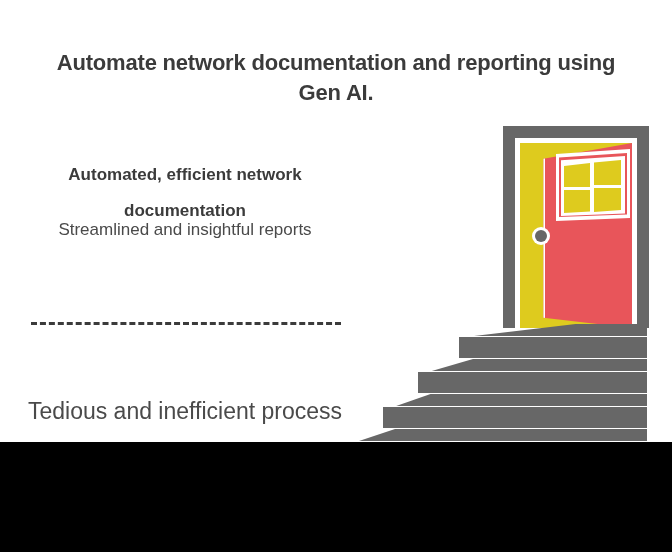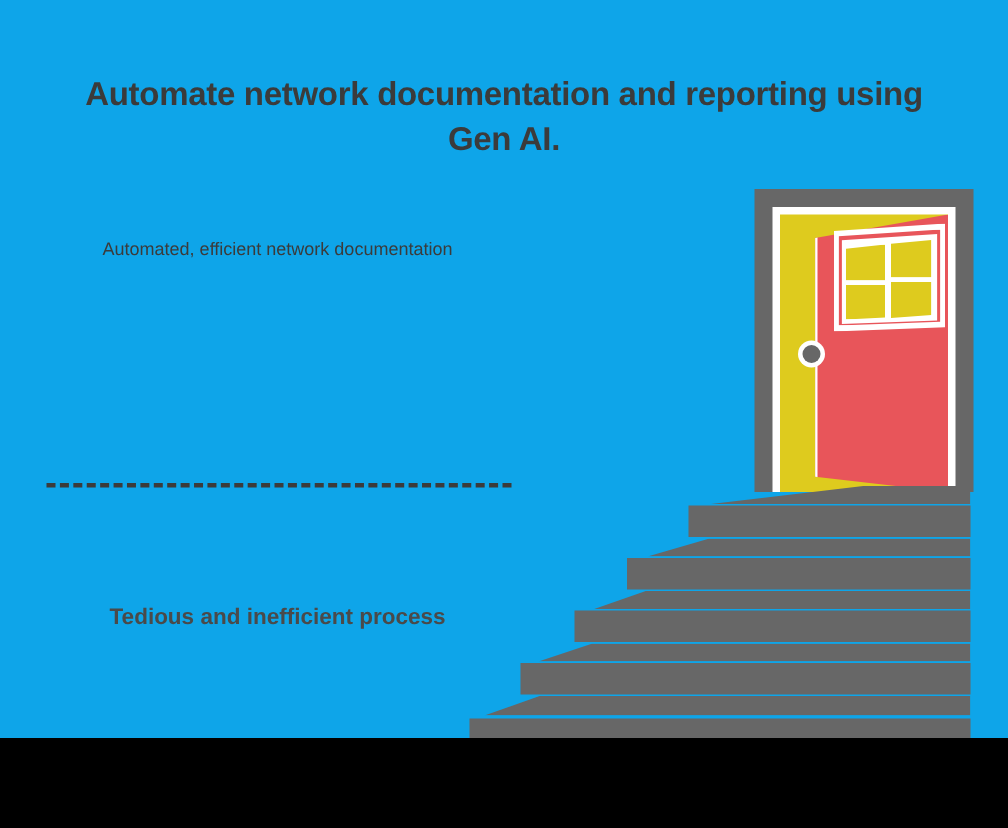--- a/index.html
+++ b/index.html
@@ -10,8 +10,8 @@
   #canvas {
     position: relative;
     width: 672px;
-    height: 492px;
-    background: #0ea5e9;
+    height: 442px;
+    background: #ffffff;
     overflow: hidden;
     font-family: "Liberation Sans", sans-serif;
   }

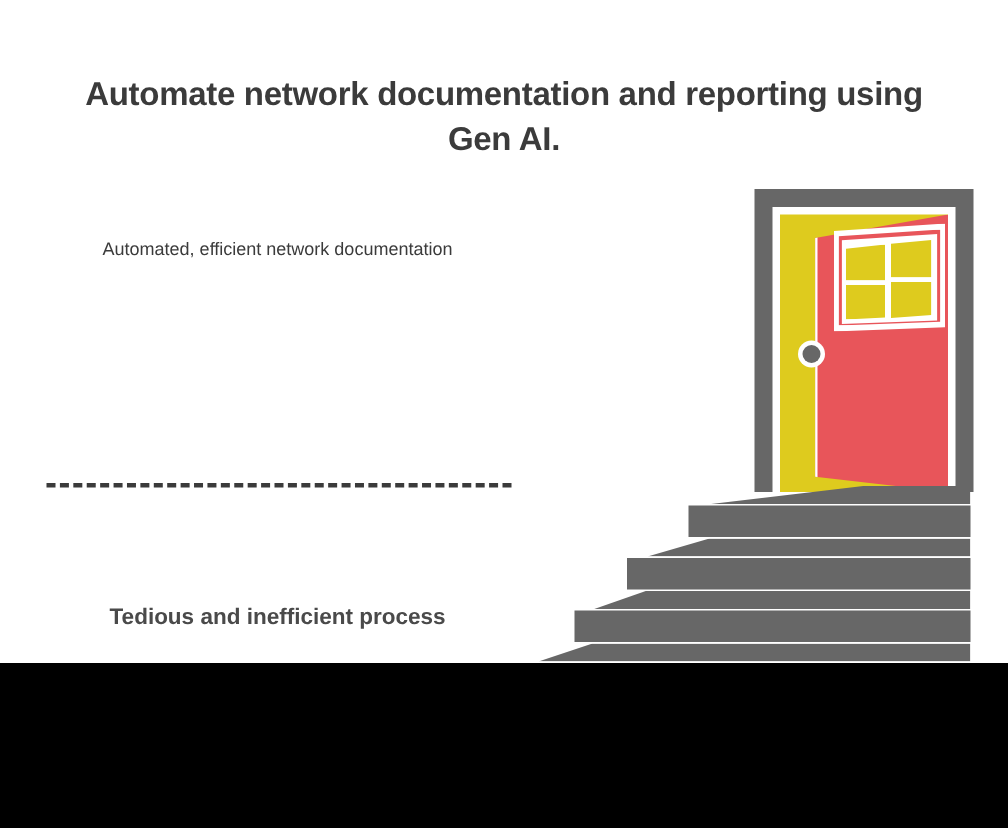--- a/index.html
+++ b/index.html
@@ -40,9 +40,9 @@
   }
   .block-top-bold {
     top: 157px;
-    font-size: 12px;
-    font-weight: normal;
-    line-height: 19px;
+    font-size: 17px;
+    font-weight: bold;
+    line-height: 36px;
   }
   .block-top-light {
     top: 216px;

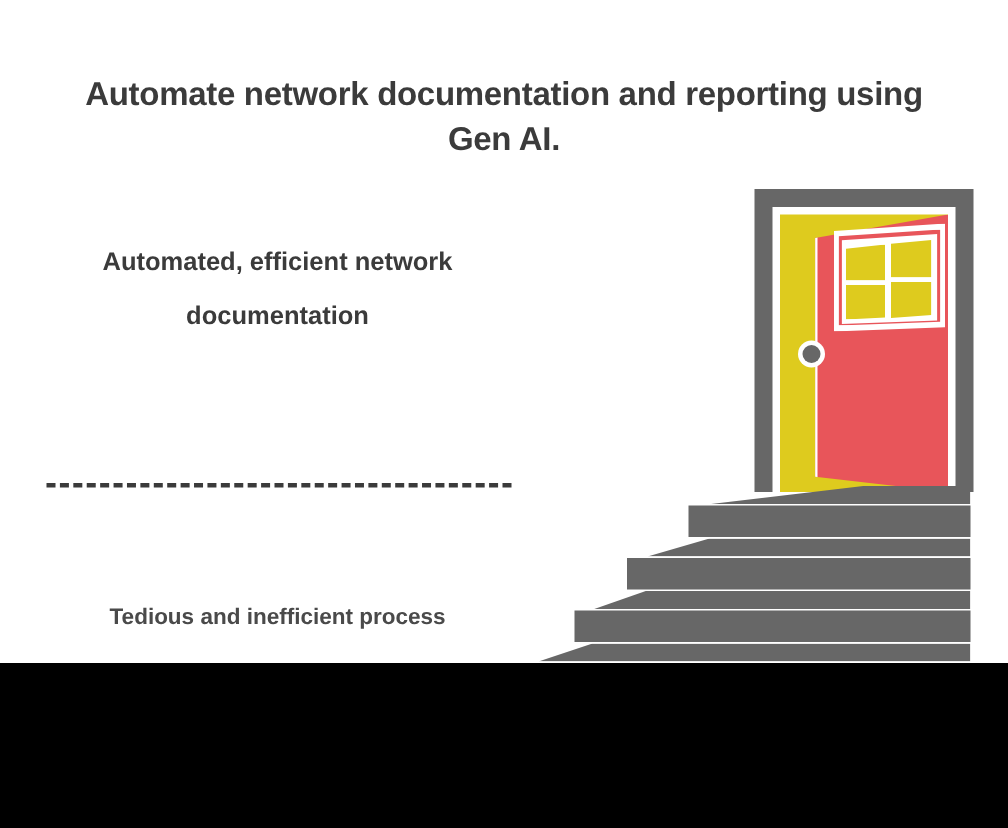--- a/index.html
+++ b/index.html
@@ -195,6 +195,7 @@
   <div class="title">Automate network documentation and reporting using Gen AI.</div>
 
   <div class="textcol block-top-bold">Automated, efficient network documentation</div>
+  <div class="textcol block-top-light">Streamlined and insightful reports</div>
 
   <div class="divider"></div>
 

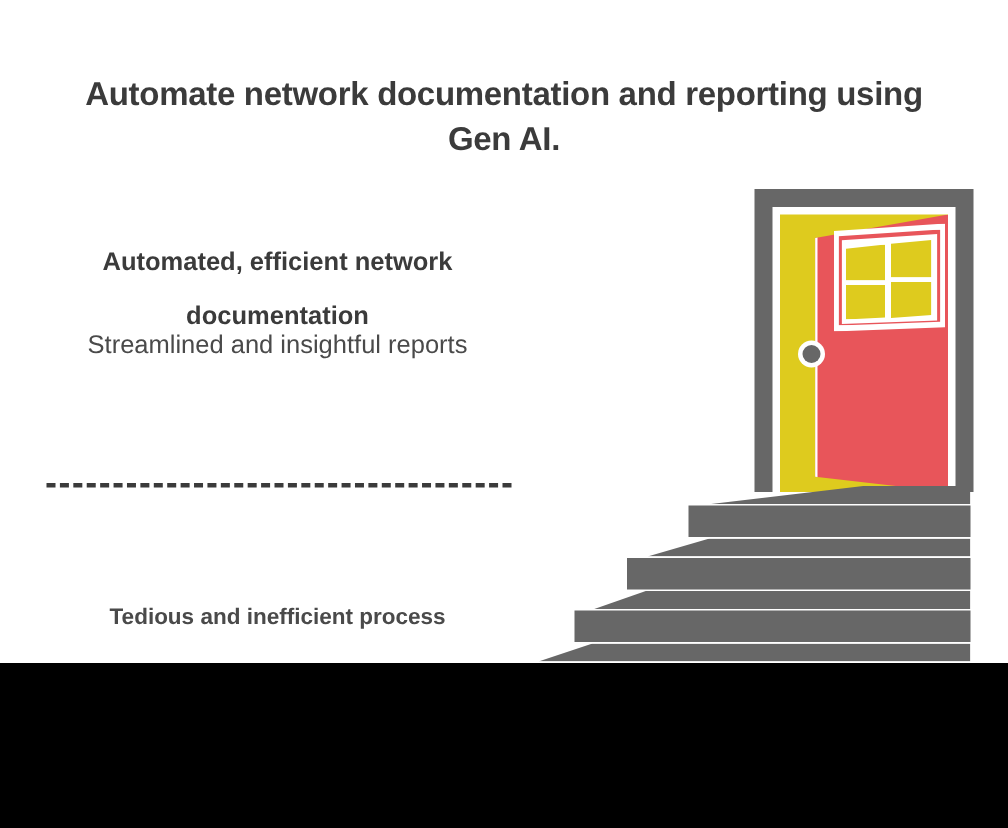--- a/index.html
+++ b/index.html
@@ -59,8 +59,8 @@
   }
   .block-bot-light {
     top: 398px;
-    font-size: 15px;
-    font-weight: bold;
+    font-size: 23px;
+    font-weight: normal;
     line-height: 27px;
     color: #4a4a4a;
   }

